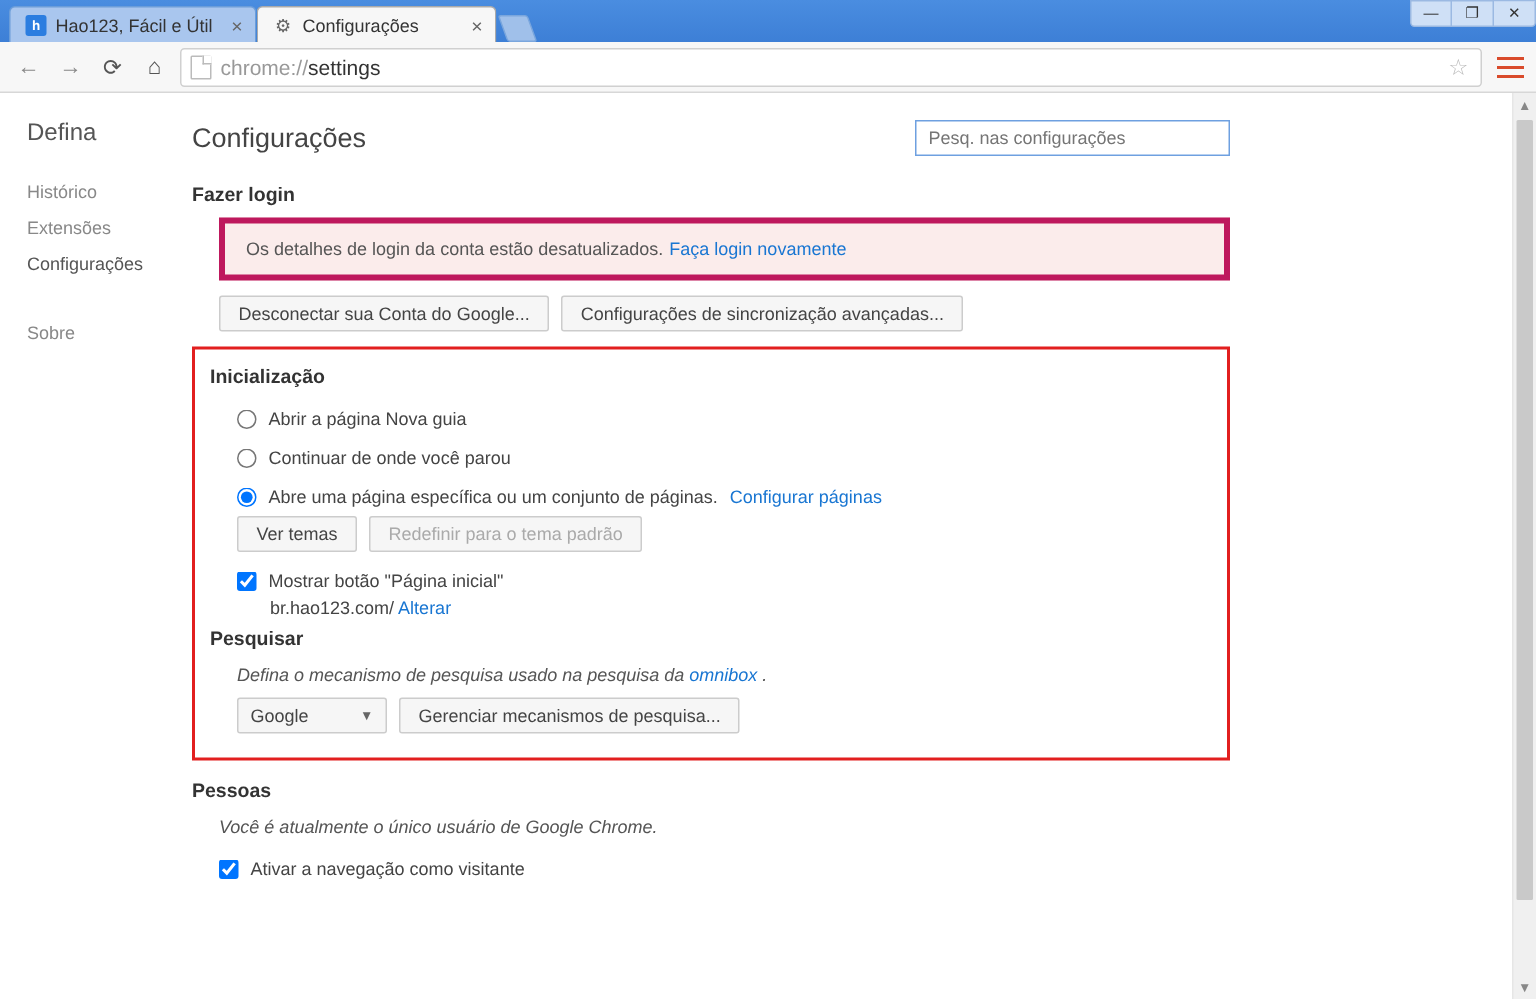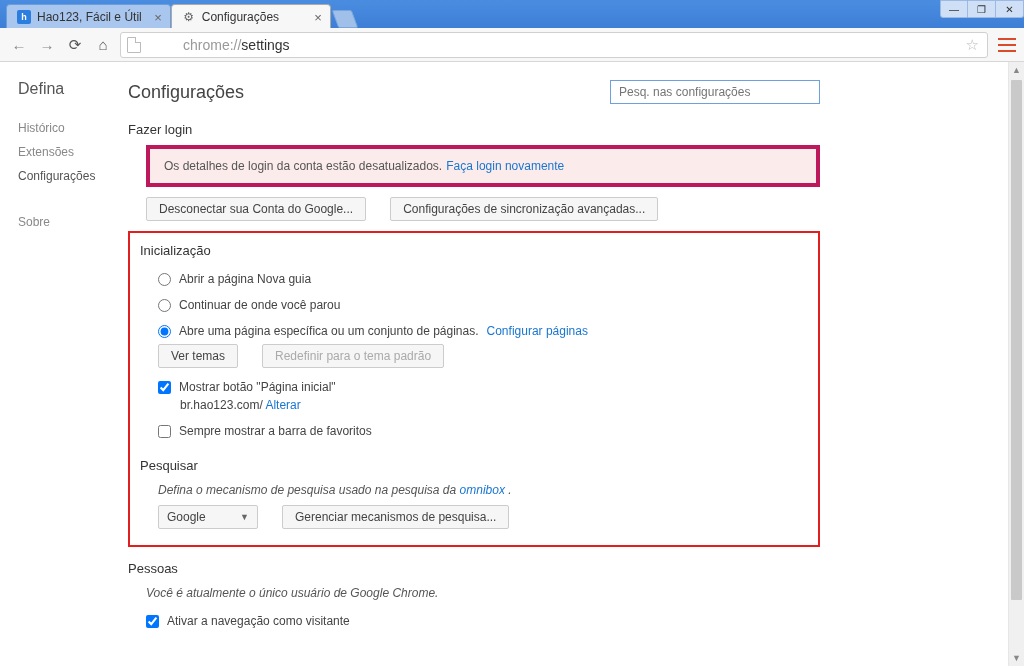--- a/index.html
+++ b/index.html
@@ -26,7 +26,7 @@
   .omnibox { flex: 1; height: 26px; border: 1px solid #d0d0d0; border-radius: 3px; background: #fff; display: flex; align-items: center; padding: 0 30px 0 6px; position: relative; }
   .omnibox .page-icon { width: 14px; height: 16px; border: 1px solid #bbb; border-radius: 1px; margin-right: 6px; position: relative; }
   .omnibox .page-icon::after { content: ""; position: absolute; right: -1px; top: -1px; width: 5px; height: 5px; background: #fff; border-left: 1px solid #bbb; border-bottom: 1px solid #bbb; }
-  .omnibox-text { font-size: 14px; color: #999; margin-left: 36px; }
+  .omnibox-text { font-size: 14px; color: #999; }
   .omnibox-text .path { color: #333; }
   .star { position: absolute; right: 8px; color: #bbb; font-size: 15px; }
   .hamburger { width: 18px; height: 14px; display: flex; flex-direction: column; justify-content: space-between; margin-left: 4px; }

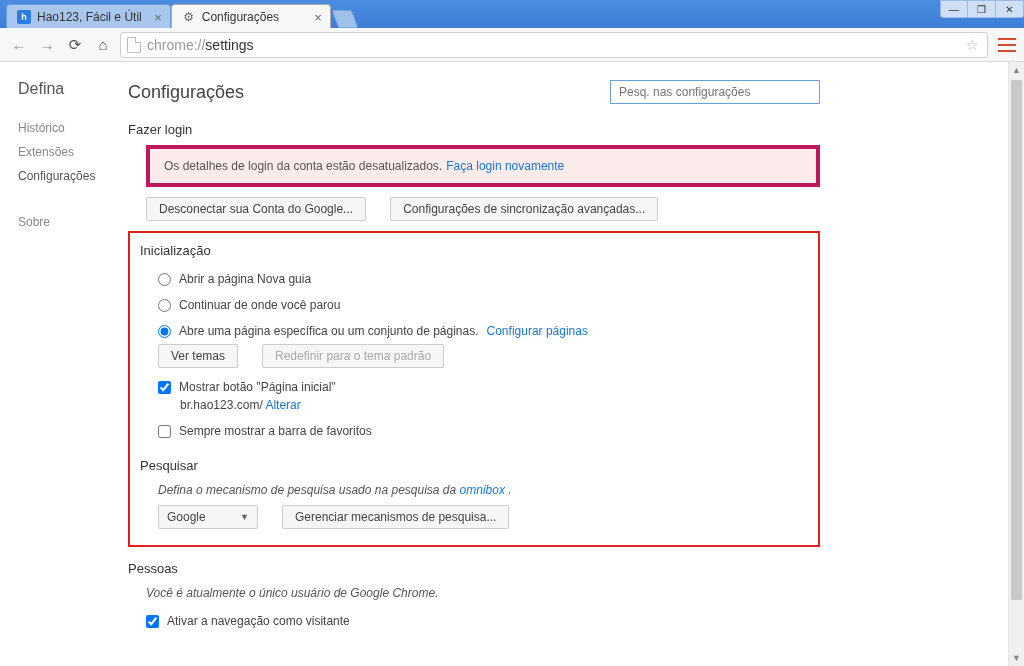--- a/index.html
+++ b/index.html
@@ -52,7 +52,7 @@
   .content-title { font-size: 18px; color: #444; }
   .search-settings { margin-left: auto; width: 210px; height: 24px; border: 1px solid #6ea0e0; padding: 0 8px; font-size: 12px; color: #999; background: #fff; }
 
-  h3.section { font-size: 13px; font-weight: normal; color: #333; margin: 14px 0 8px; }
+  h3.section { font-size: 13px; font-weight: bold; color: #333; margin: 2px 0 8px; }
   .indent { padding-left: 18px; }
 
   .notice { background: #fbeceb; border: 4px solid #be185d; padding: 10px 14px; font-size: 12px; color: #555; display: flex; align-items: center; flex-wrap: wrap; gap: 4px; margin-bottom: 10px; }

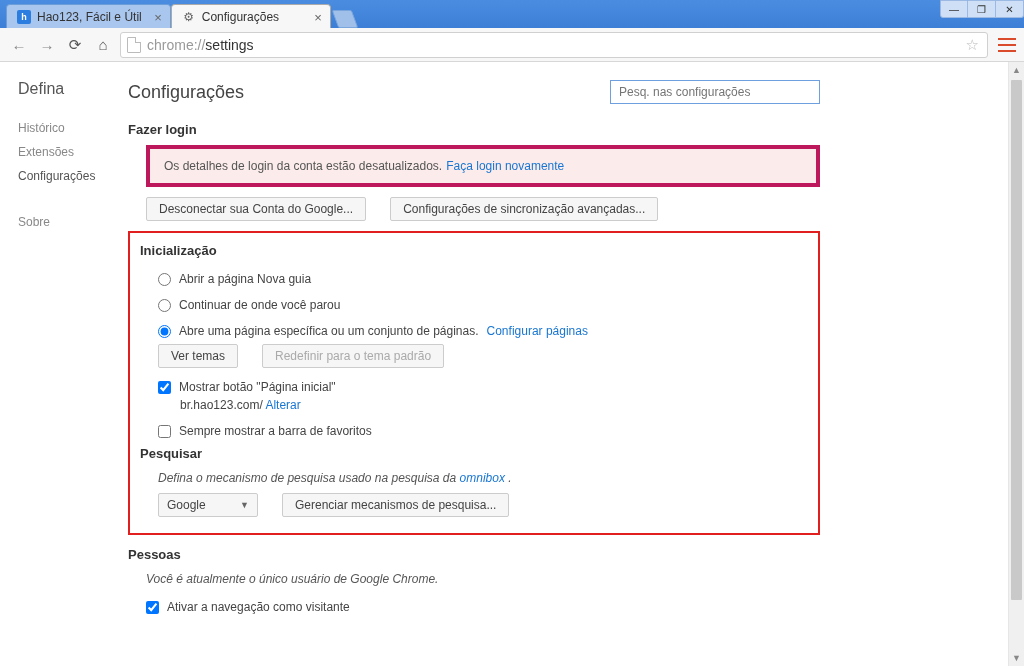--- a/index.html
+++ b/index.html
@@ -60,7 +60,7 @@
 
   .btn { display: inline-block; background: #f6f6f6; border: 1px solid #ccc; border-radius: 2px; padding: 4px 12px; font-size: 12px; color: #444; cursor: pointer; }
   .btn.disabled { color: #aaa; cursor: default; }
-  .btn-row { display: flex; gap: 24px; margin-bottom: 6px; align-items: flex-end; }
+  .btn-row { display: flex; gap: 8px; margin-bottom: 6px; align-items: flex-end; }
 
   .radio-row, .check-row { display: flex; align-items: center; gap: 8px; padding: 6px 0; font-size: 12px; color: #444; }
   input[type=radio], input[type=checkbox] { margin: 0; }

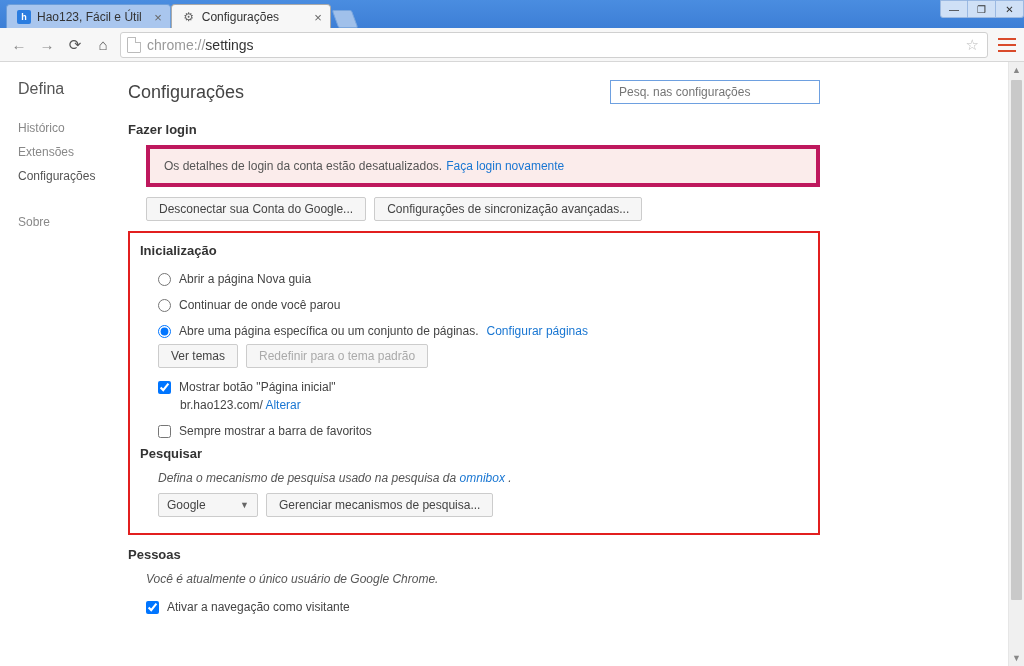--- a/index.html
+++ b/index.html
@@ -181,10 +181,6 @@
           <span>br.hao123.com/</span>
           <span class="link">Alterar</span>
         </div>
-        <label class="check-row">
-          <input type="checkbox" style="">
-          <span>Sempre mostrar a barra de favoritos</span>
-        </label>
       </div>
 
       <h3 class="section">Pesquisar</h3>

